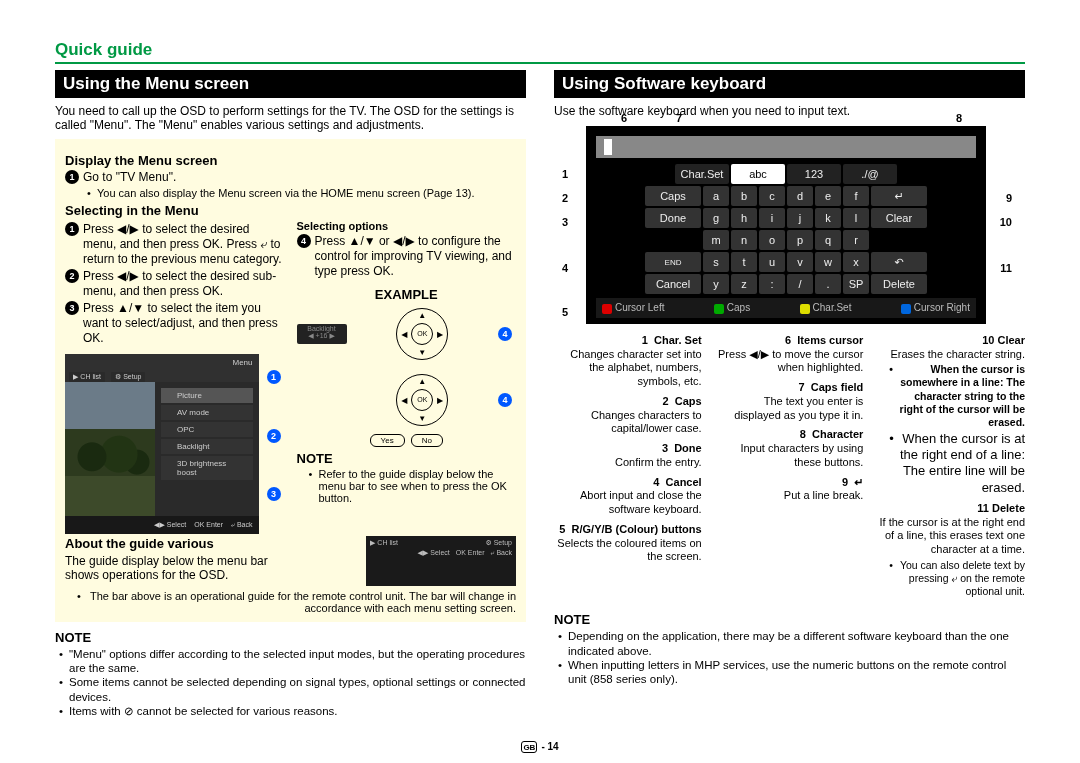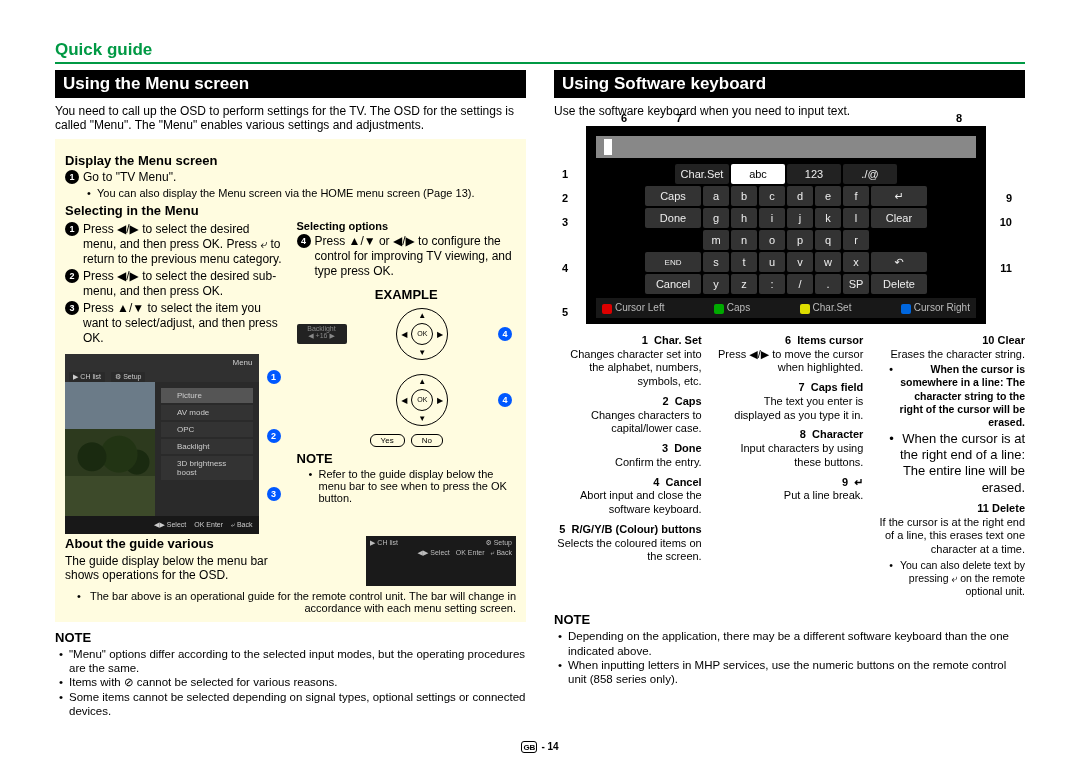--- a/index.html
+++ b/index.html
@@ -310,8 +310,8 @@
 
       <div class="note-h">NOTE</div>
       <div class="note-li">"Menu" options differ according to the selected input modes, but the operating procedures are the same.</div>
+      <div class="note-li">Some items cannot be selected depending on signal types, optional settings or connected devices.</div>
       <div class="note-li">Items with ⊘ cannot be selected for various reasons.</div>
-      <div class="note-li">Some items cannot be selected depending on signal types, optional settings or connected devices.</div>
     </div>
 
     <div class="col">

